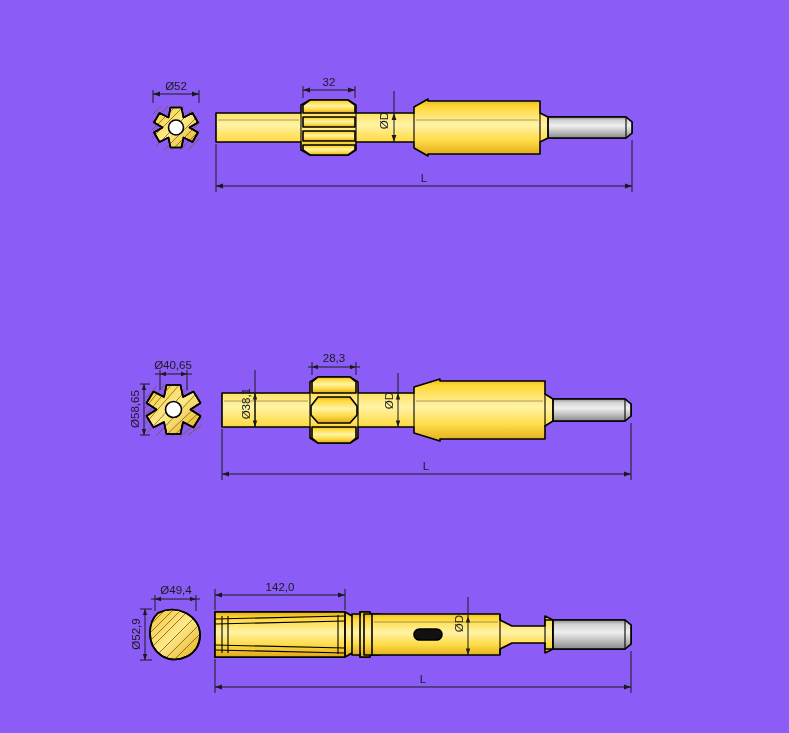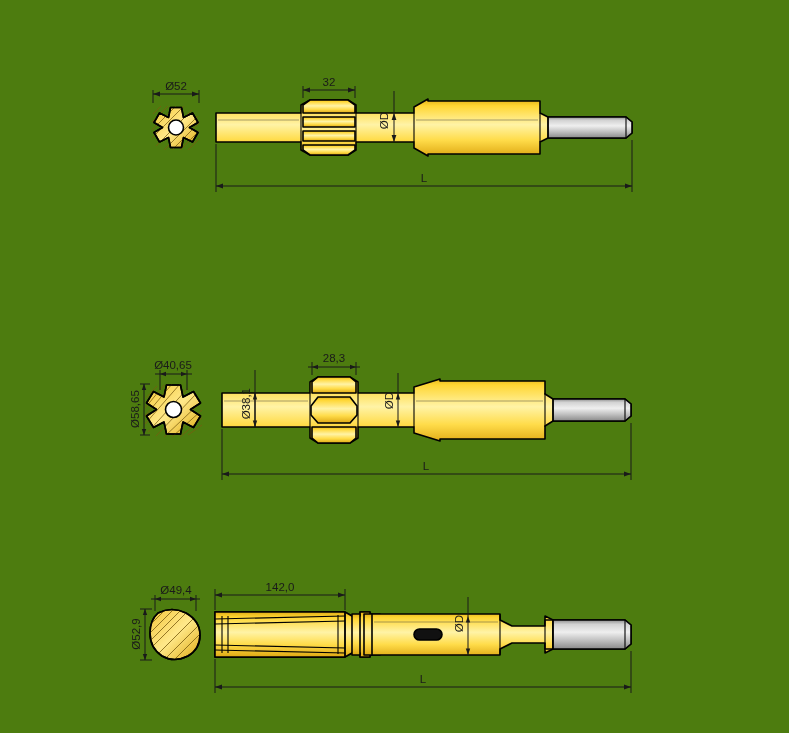--- a/index.html
+++ b/index.html
@@ -17,7 +17,7 @@
     position: relative;
     width: 789px;
     height: 733px;
-    background: #4d7c0f;
+    background: #8b5cf6;
   }
   svg.drawing {
     display: block;

